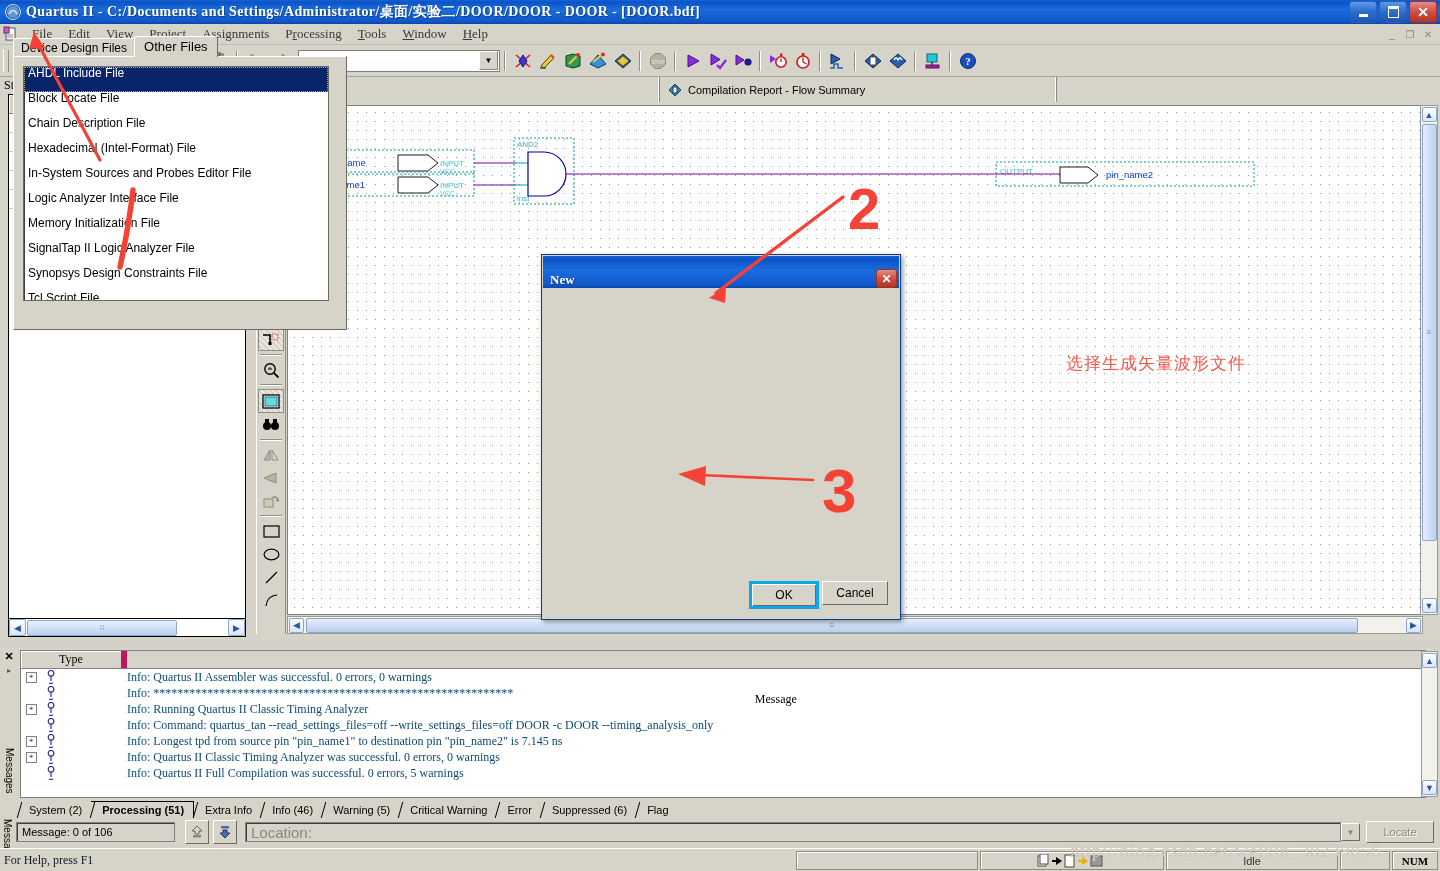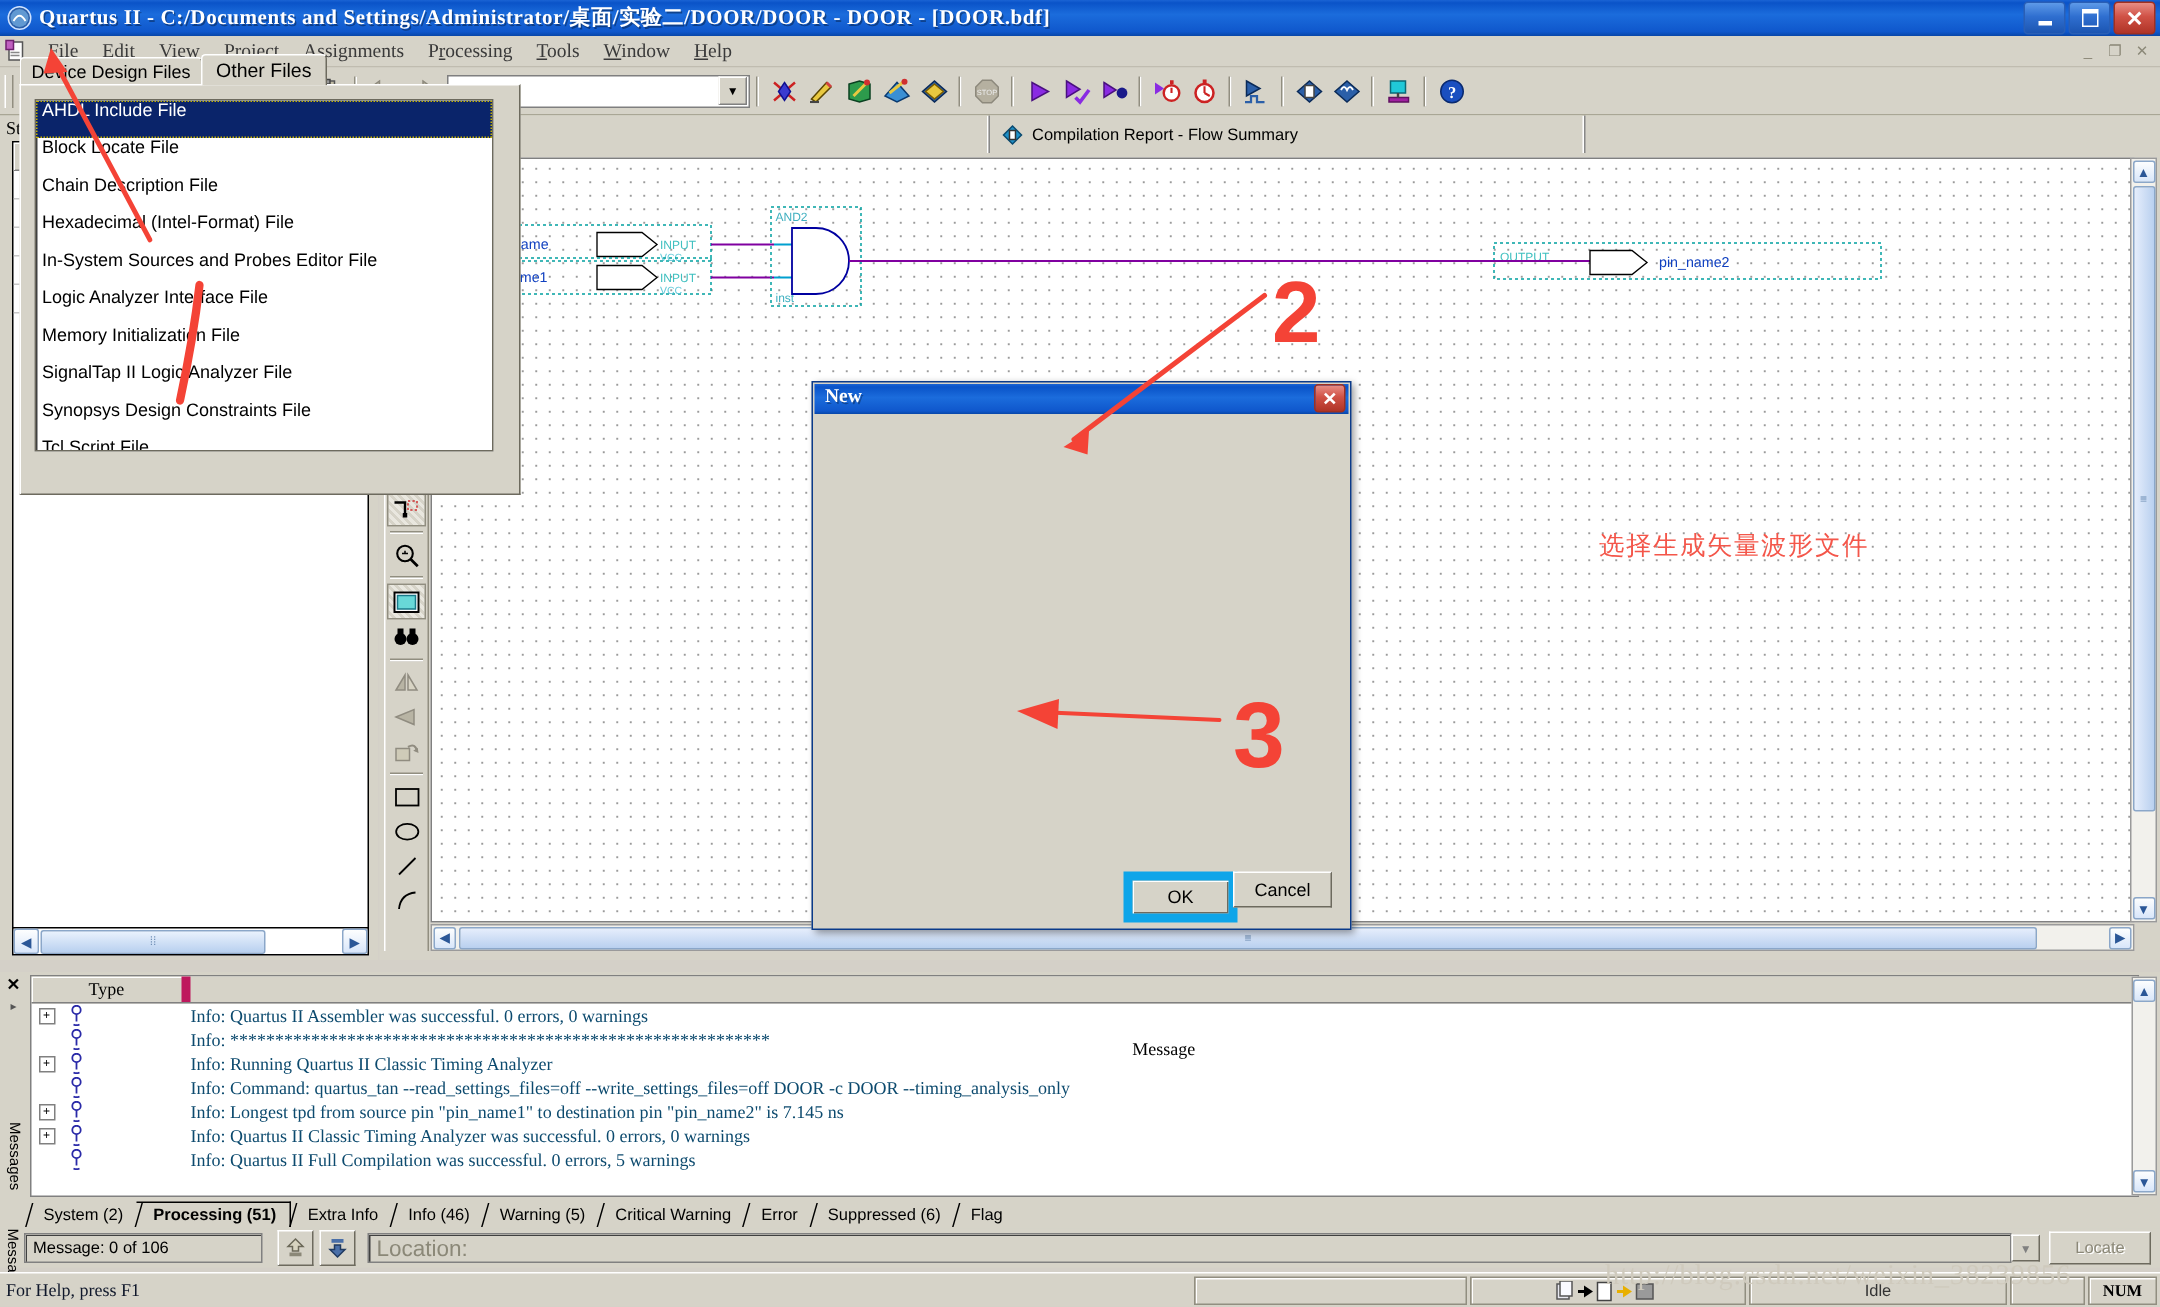--- a/index.html
+++ b/index.html
@@ -168,7 +168,7 @@
     box-shadow:2px 2px 5px rgba(0,0,0,.4);
   }
   .dlg-title{
-    height:20px;margin:1px;display:flex;align-items:flex-start;
+    height:32px;margin:1px;display:flex;align-items:flex-end;
     background:linear-gradient(to bottom,#1a63d4 0%,#0a53c8 10%,#1b6cdc 45%,#0f57cc 90%,#0846a8 100%);
   }
   .dlg-title .t{

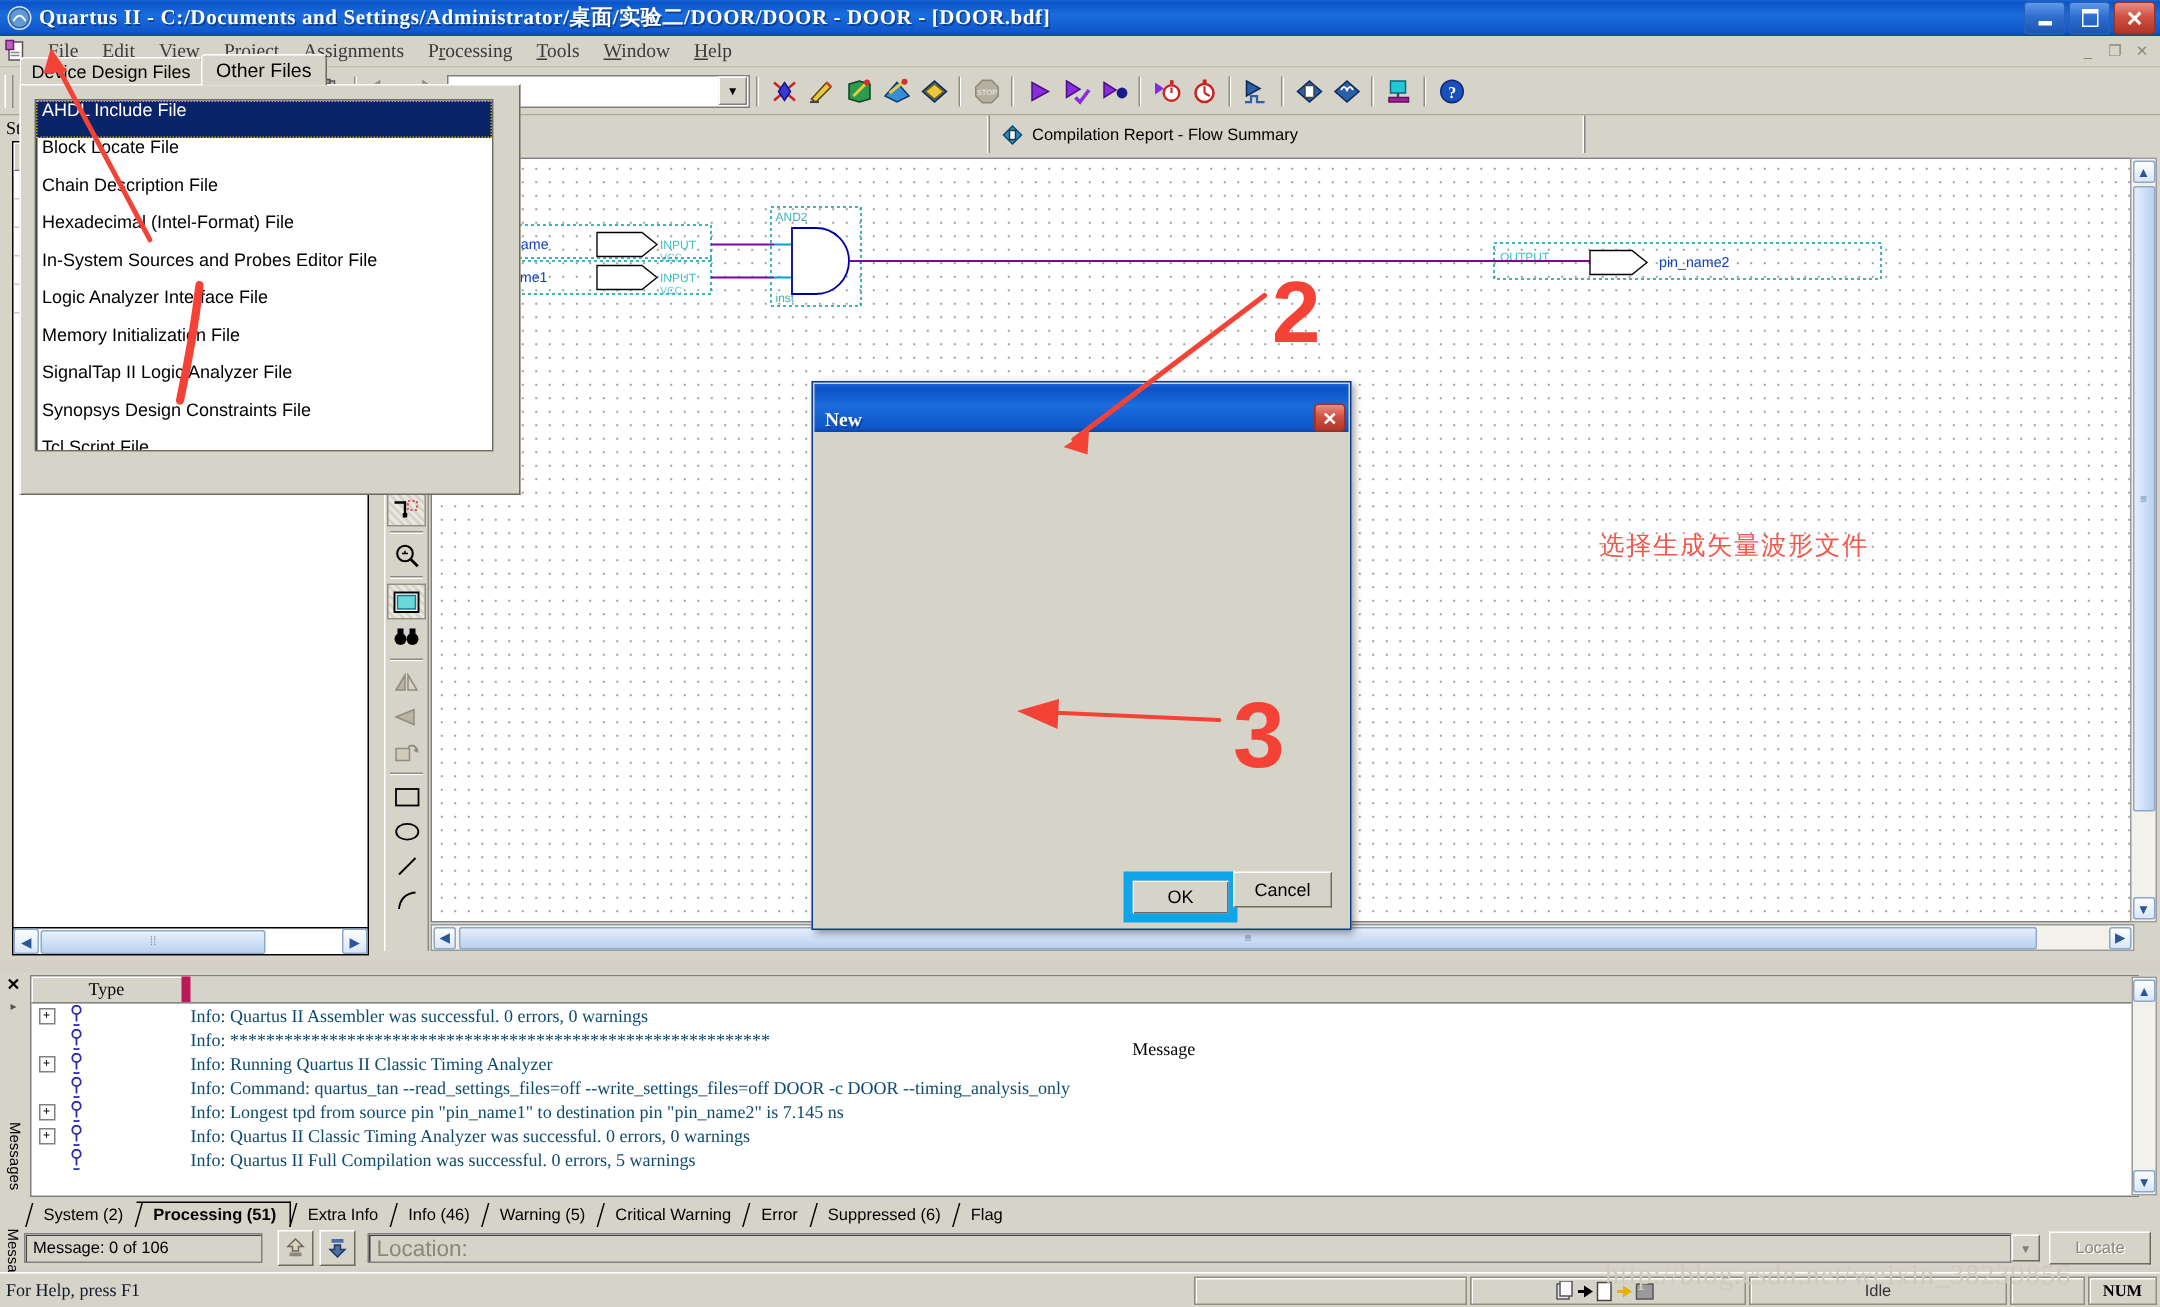--- a/index.html
+++ b/index.html
@@ -207,7 +207,7 @@
     font-family:"Liberation Sans",sans-serif;font-size:12px;color:#000;
     display:flex;align-items:center;justify-content:center;
   }
-  .dlg-btn.ok{left:749px;top:581px;border:6px solid #0ea5e9;box-shadow:inset 1px 1px 0 #fff,inset -1px -1px 0 #6d6a5e;}
+  .dlg-btn.ok{left:749px;top:581px;border:3px solid #0ea5e9;box-shadow:inset 1px 1px 0 #fff,inset -1px -1px 0 #6d6a5e;}
   .dlg-btn.cancel{left:822px;top:581px;}
 
   

